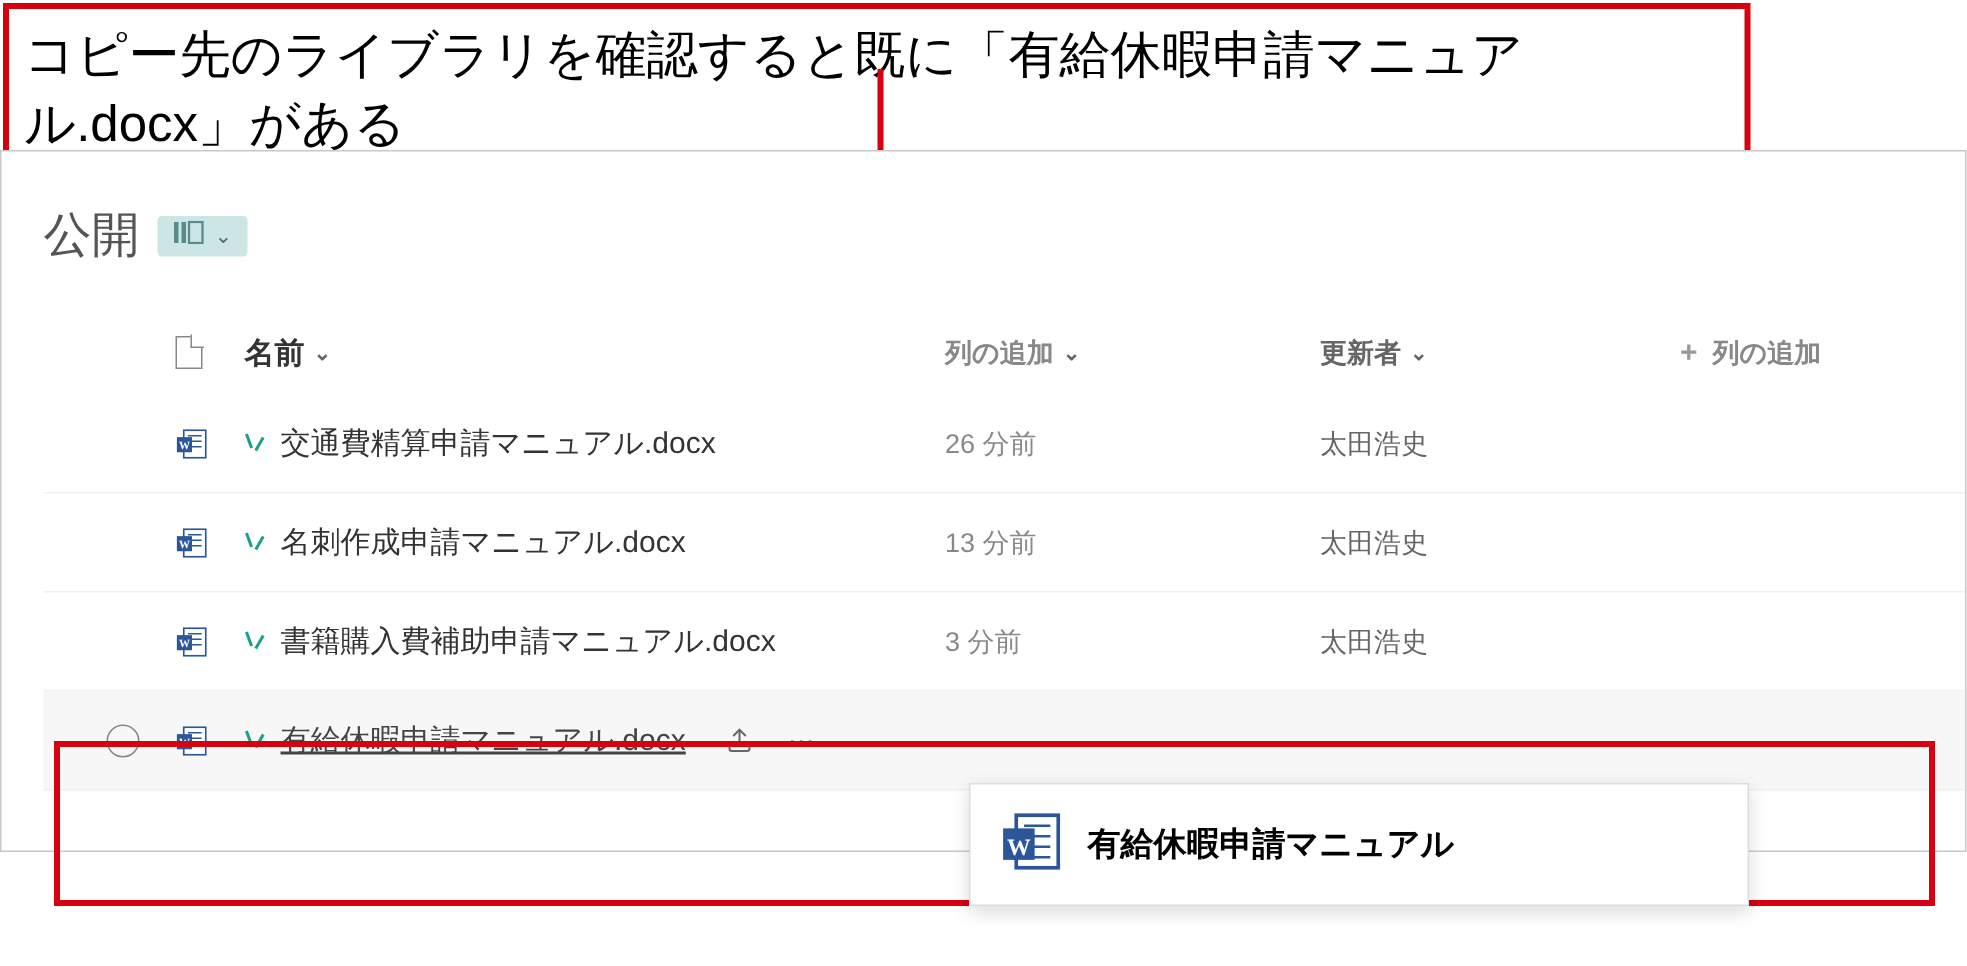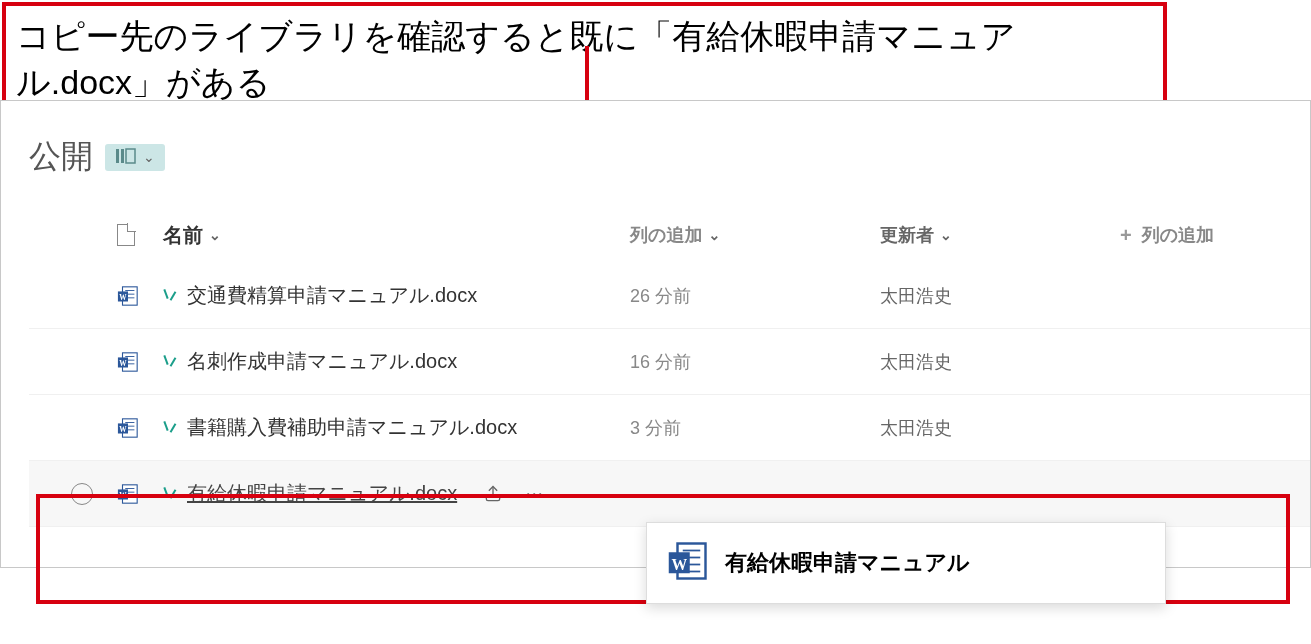--- a/index.html
+++ b/index.html
@@ -223,7 +223,7 @@
         <span class="spark"></span>
         <span class="filename">名刺作成申請マニュアル.docx</span>
       </div>
-      <div class="col-mod">16 分前</div>
+      <div class="col-mod">13 分前</div>
       <div class="col-by">太田浩史</div>
       <div class="col-add"></div>
     </div>

